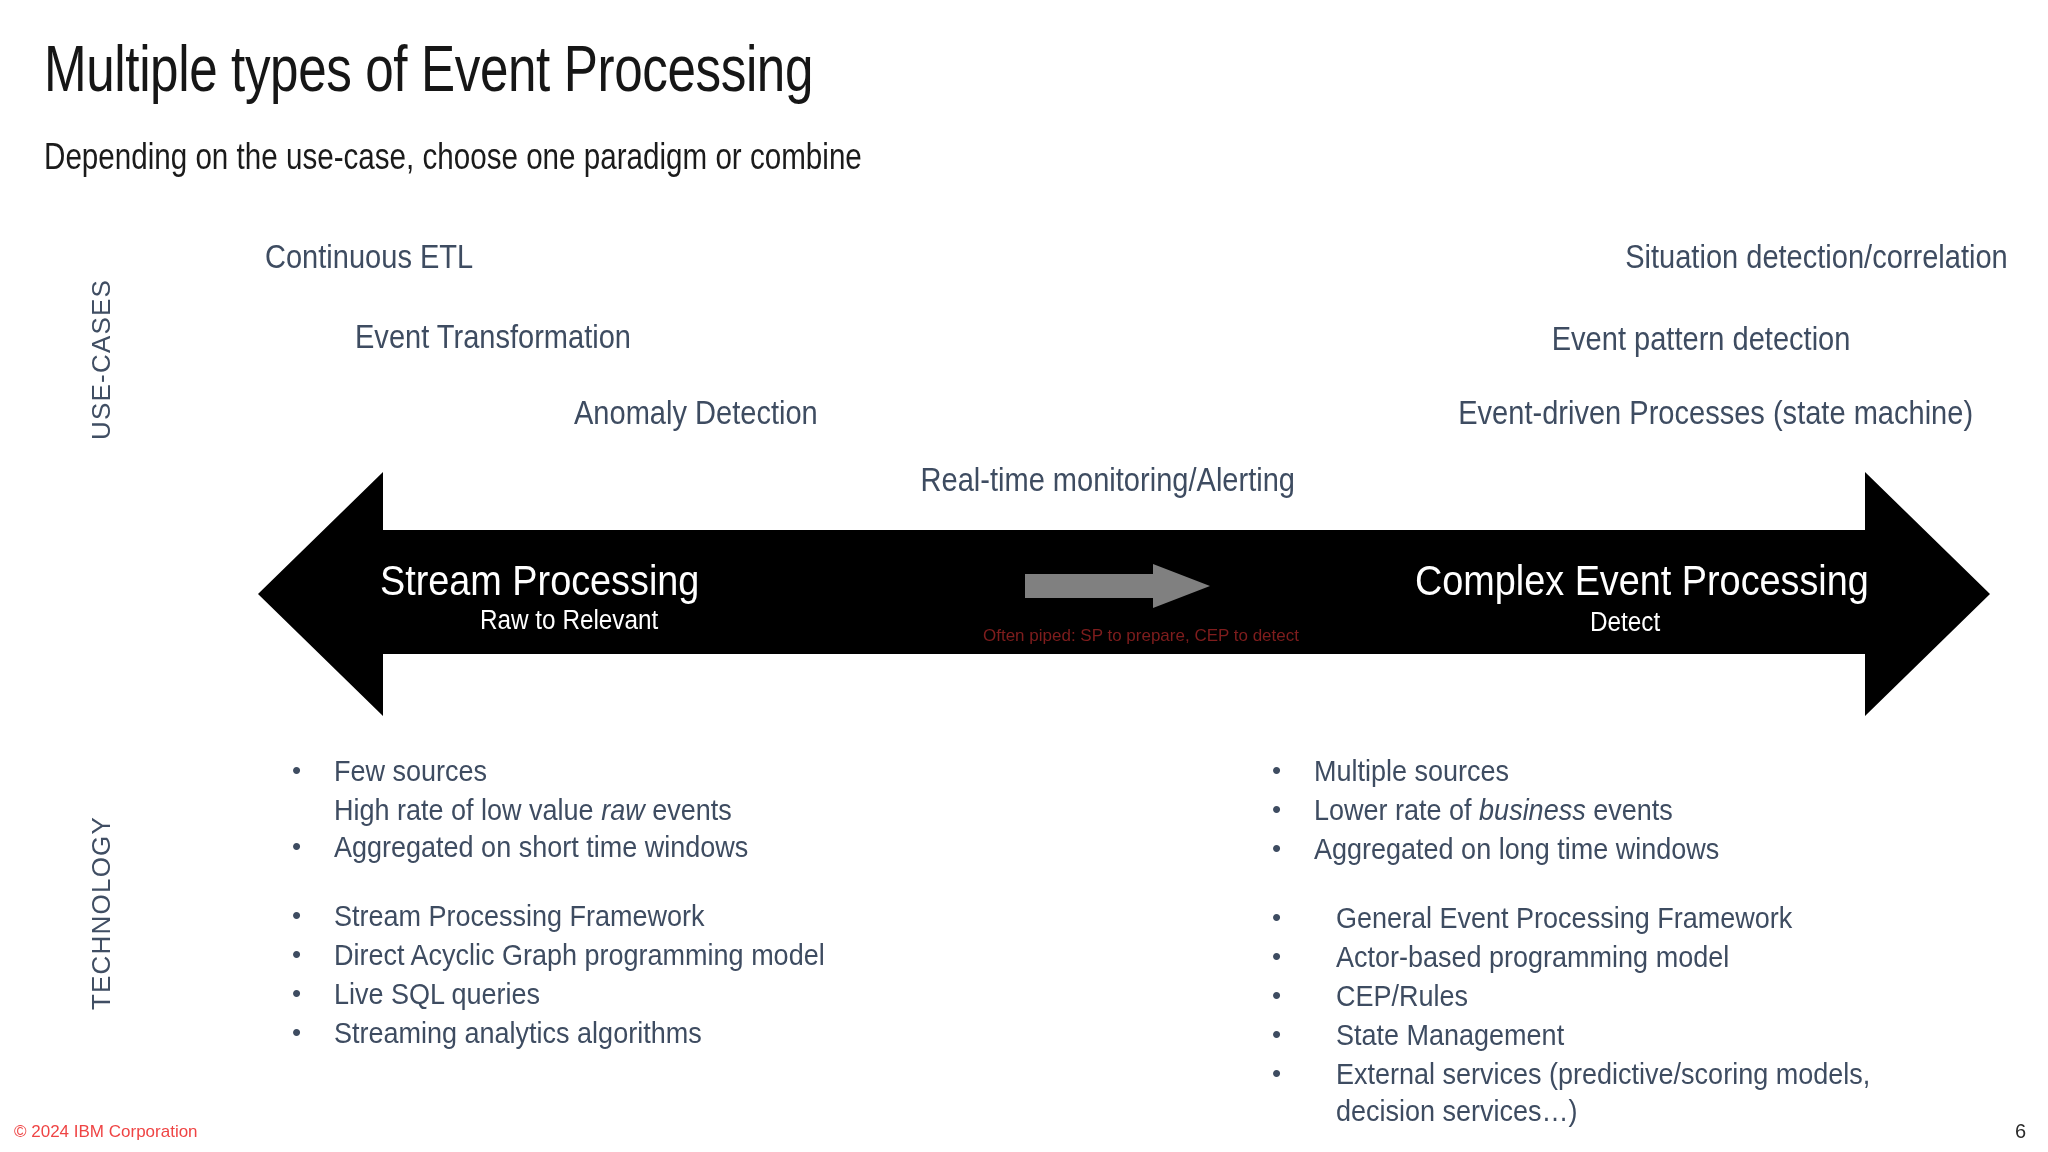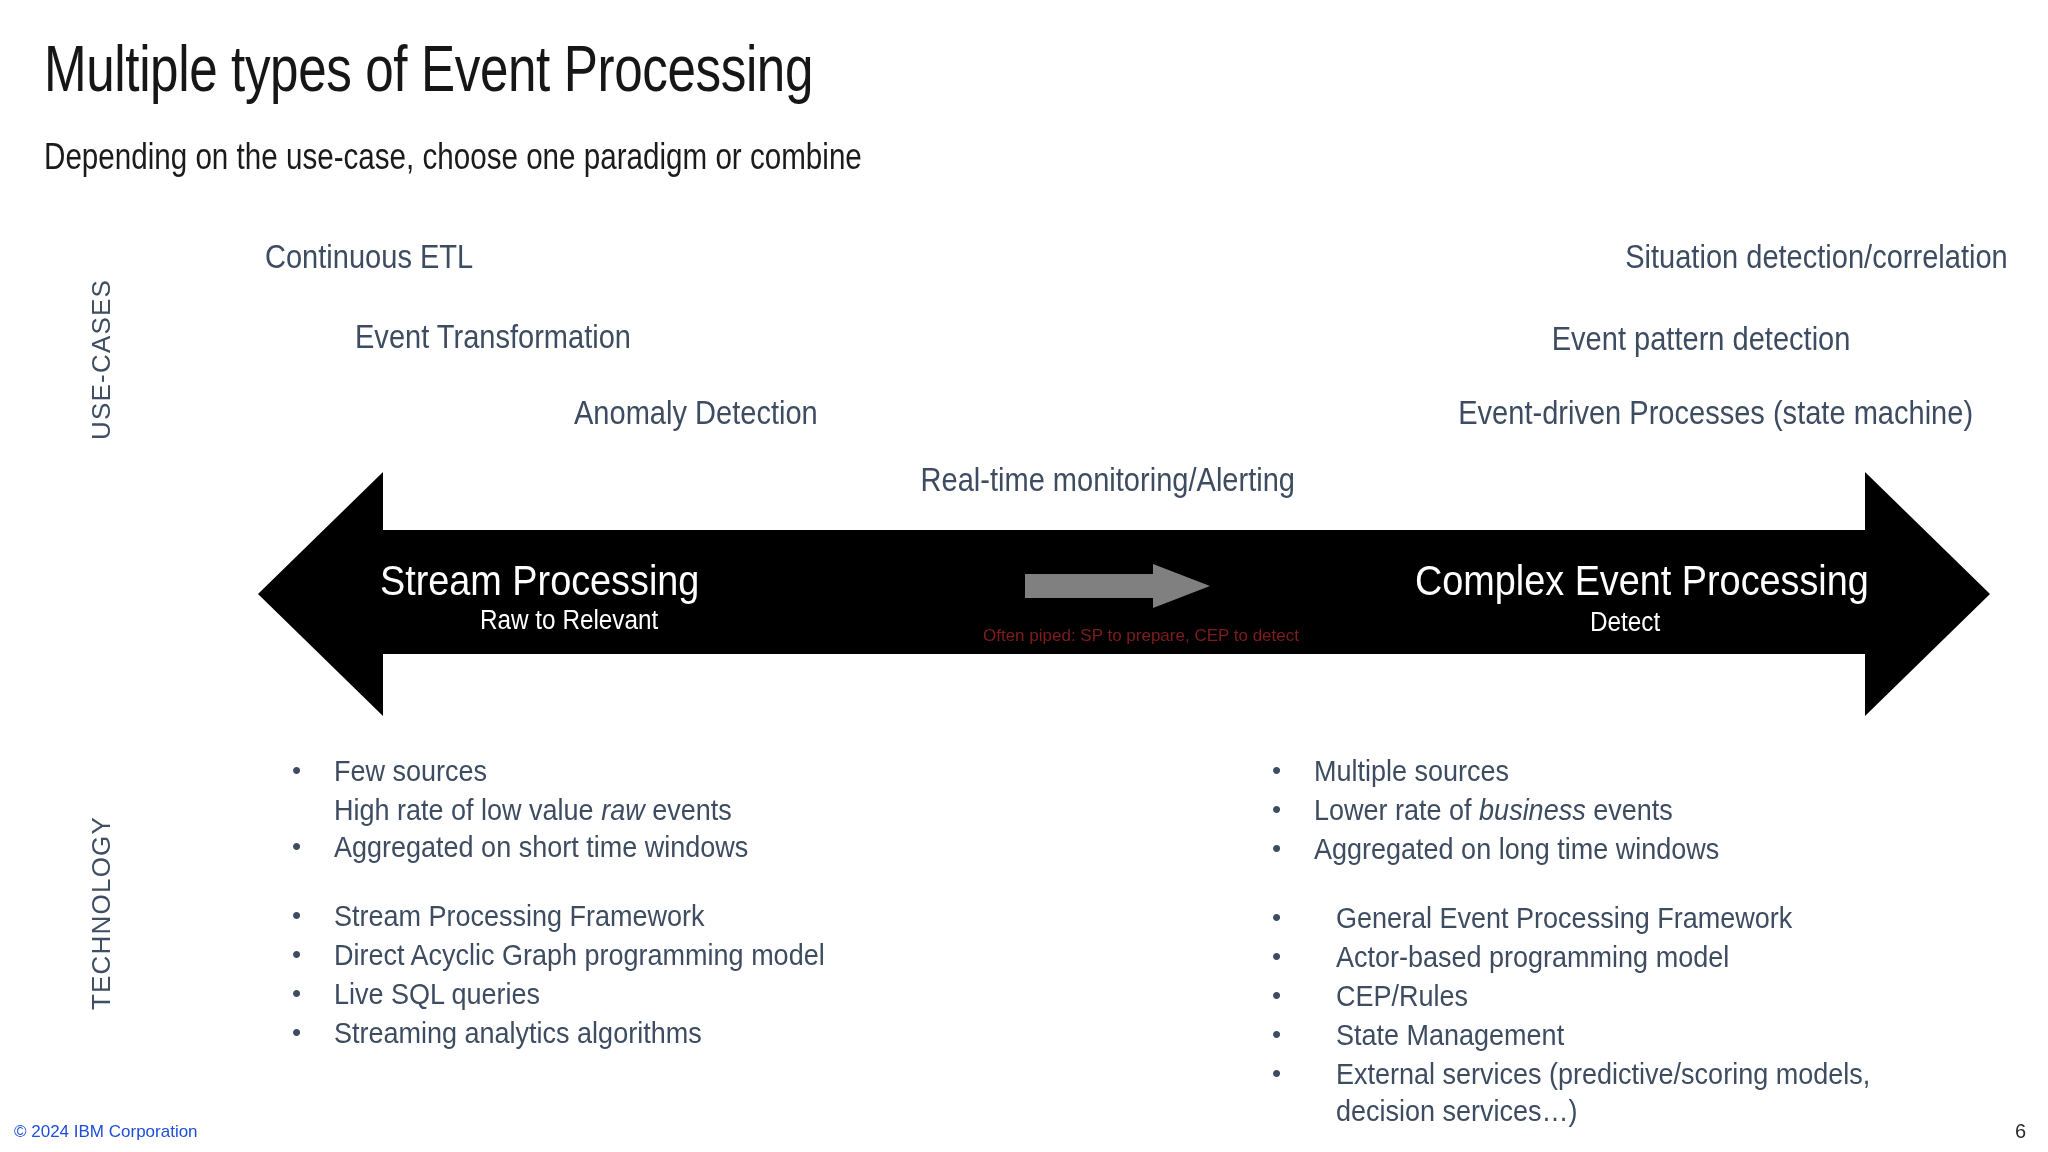--- a/index.html
+++ b/index.html
@@ -169,7 +169,7 @@
     left: 14px;
     top: 1122px;
     font-size: 17px;
-    color: #1d4ed8;
+    color: #ef4444;
     white-space: nowrap;
   }
   #footer-pagenum {

